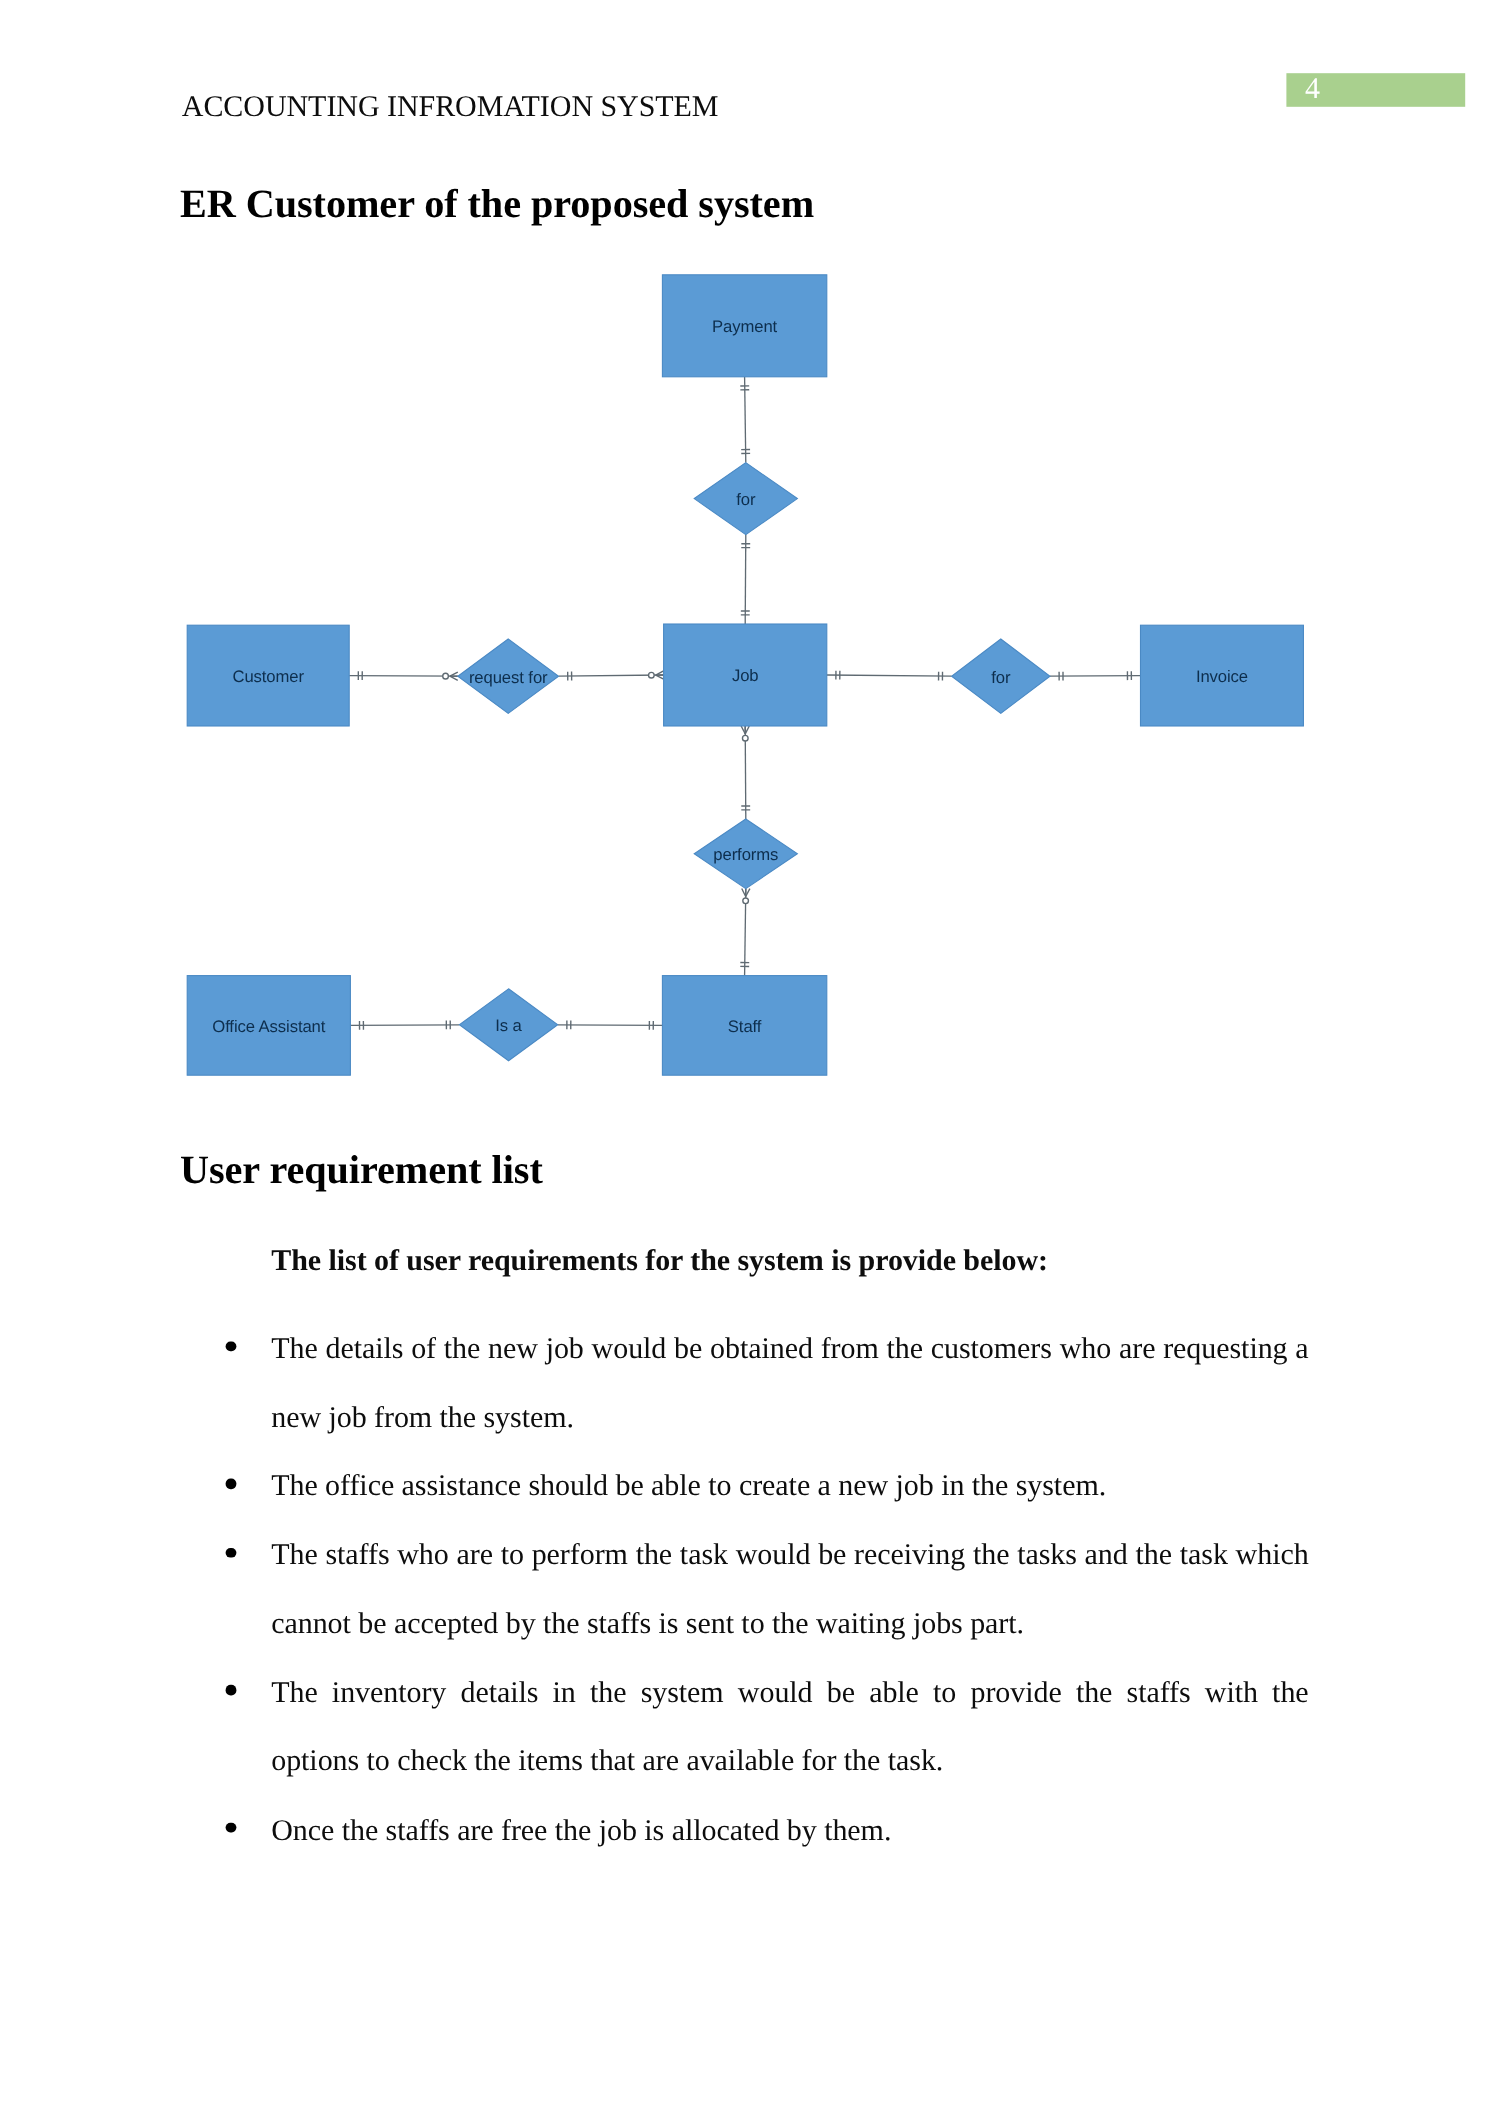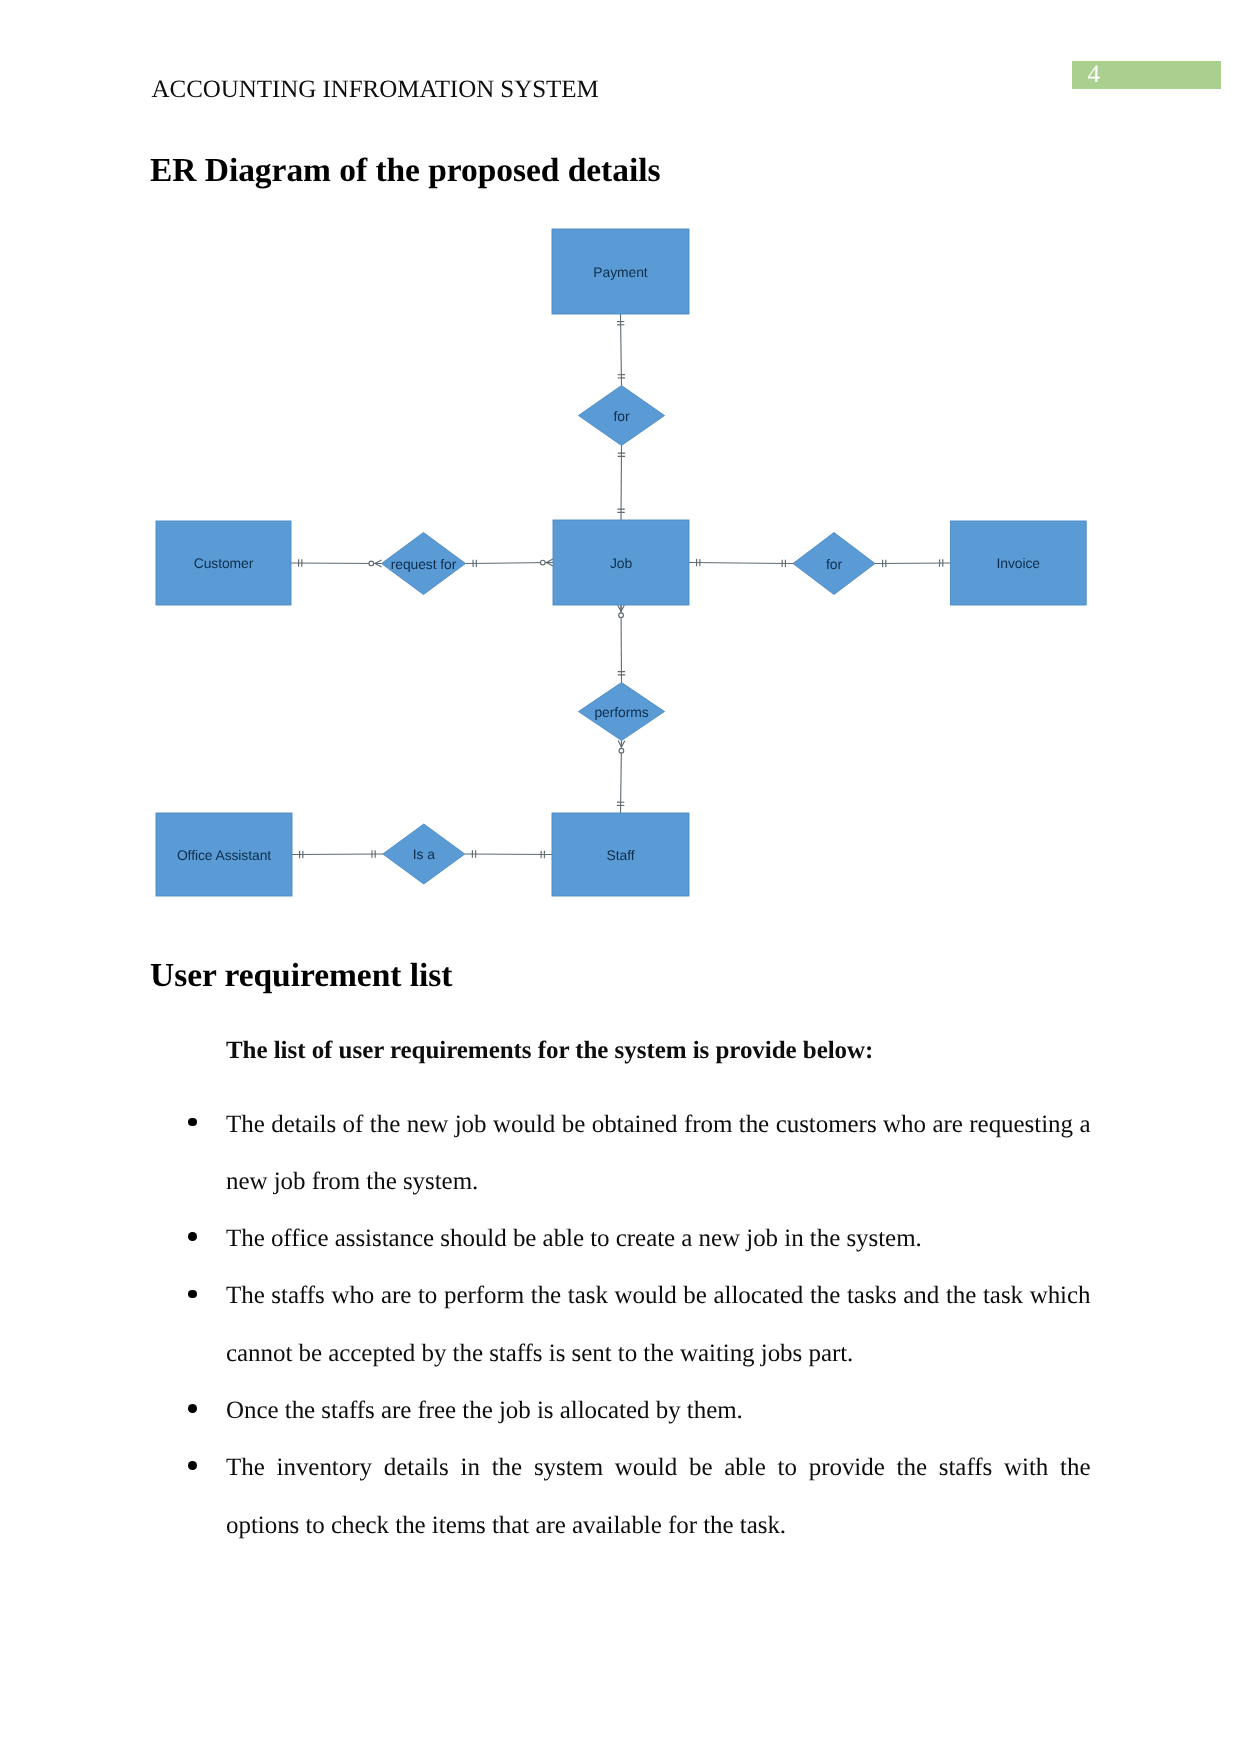--- a/index.html
+++ b/index.html
@@ -47,7 +47,7 @@
   <div class="pagenum-box"></div>
   <div class="pagenum">4</div>
 
-  <div class="h1">ER Diagram of the proposed details</div>
+  <div class="h1">ER Customer of the proposed system</div>
 
   <svg class="diagram" viewBox="0 0 1241 1000" width="1241" height="1000">
     <g>

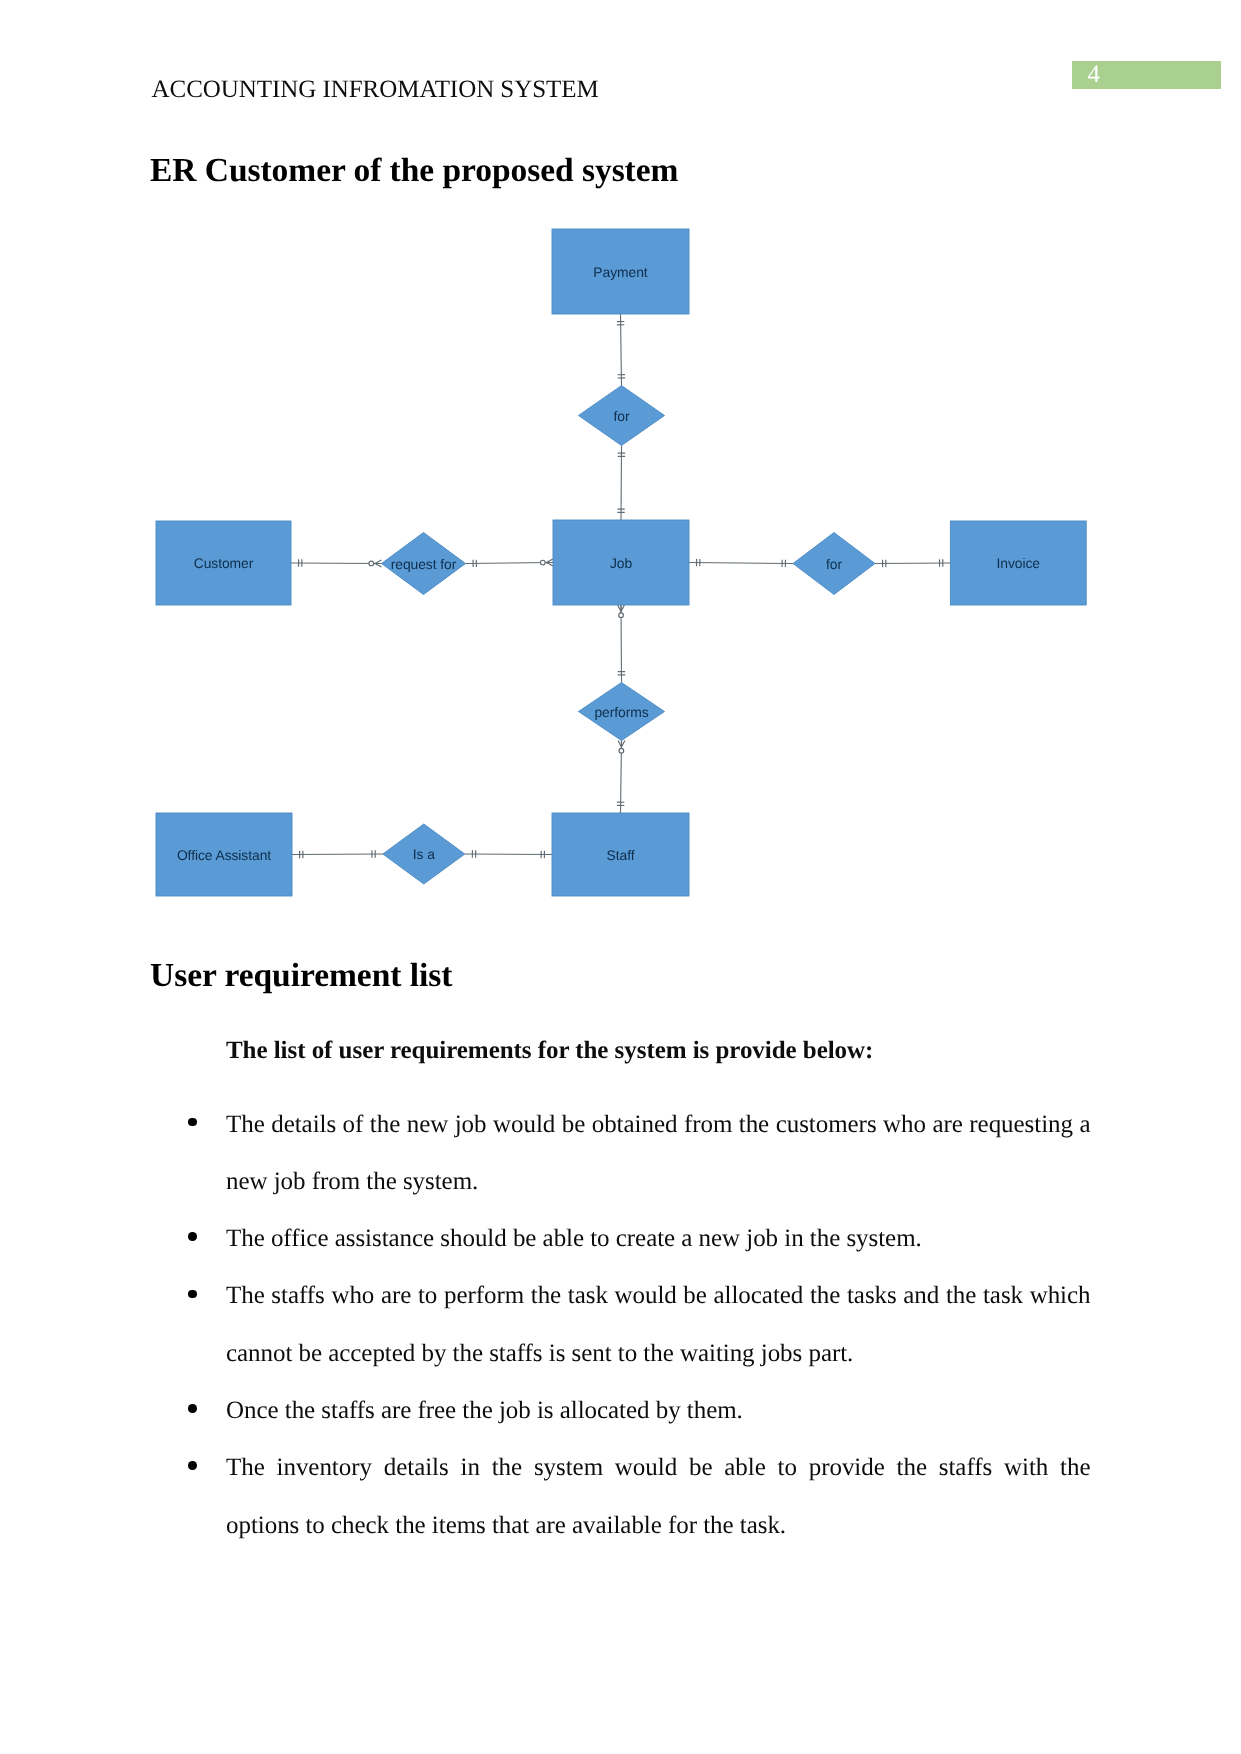--- a/index.html
+++ b/index.html
@@ -201,7 +201,7 @@
         </span><span>The office assistance should be able to create a new job in the system.</span></div>
       <div class="bul"><span class="dot">
           <i></i>
-        </span><span>The staffs who are to perform the task would be allocated the tasks and the task which cannot be accepted by the staffs is sent to the waiting jobs part.</span></div>
+        </span><span>The staffs who are to perform the task would be receiving the tasks and the task which cannot be accepted by the staffs is sent to the waiting jobs part.</span></div>
       <div class="bul"><span class="dot">
           <i></i>
         </span><span>Once the staffs are free the job is allocated by them.</span></div>

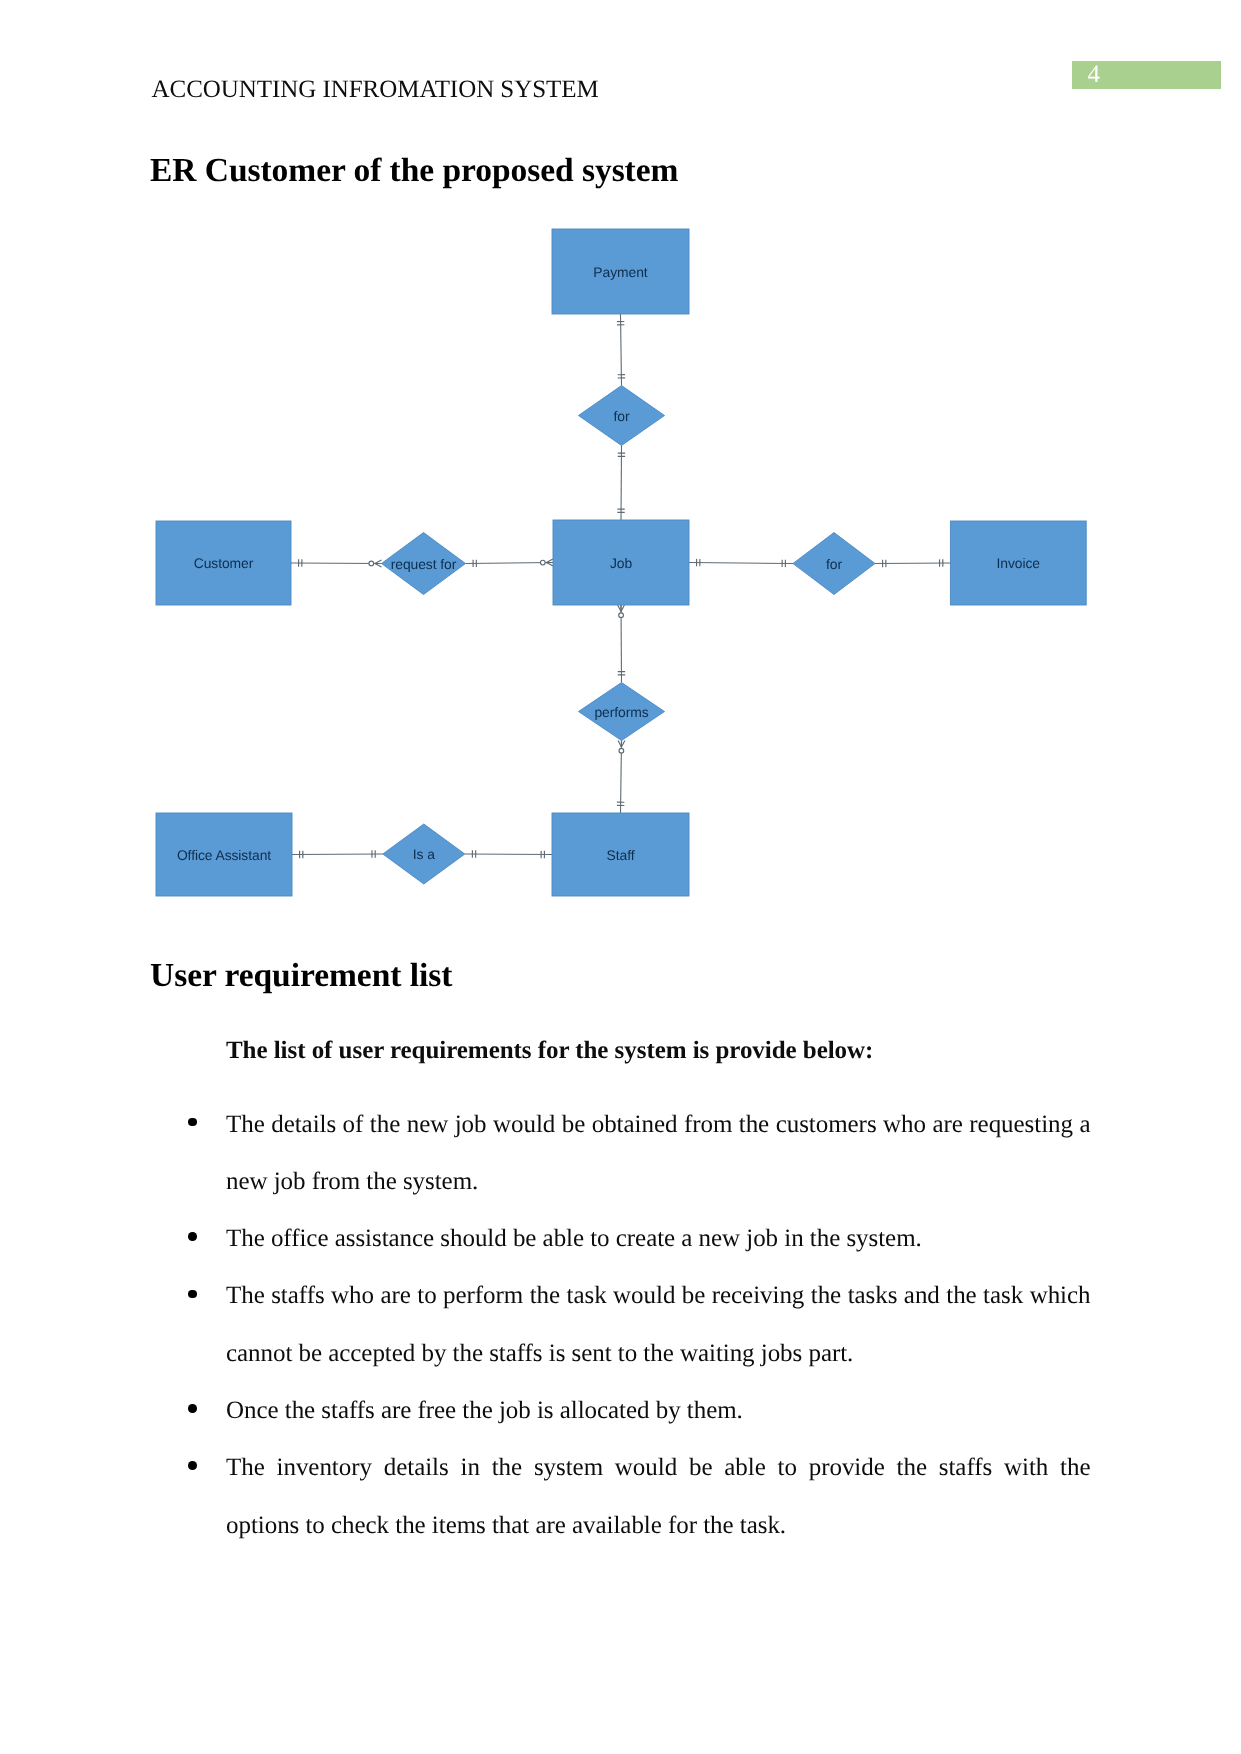--- a/index.html
+++ b/index.html
@@ -204,10 +204,10 @@
         </span><span>The staffs who are to perform the task would be receiving the tasks and the task which cannot be accepted by the staffs is sent to the waiting jobs part.</span></div>
       <div class="bul"><span class="dot">
           <i></i>
+        </span><span>The inventory details in the system would be able to provide the staffs with the options to check the items that are available for the task.</span></div>
+      <div class="bul"><span class="dot">
+          <i></i>
         </span><span>Once the staffs are free the job is allocated by them.</span></div>
-      <div class="bul"><span class="dot">
-          <i></i>
-        </span><span>The inventory details in the system would be able to provide the staffs with the options to check the items that are available for the task.</span></div>
     </div>
 
 </div>

